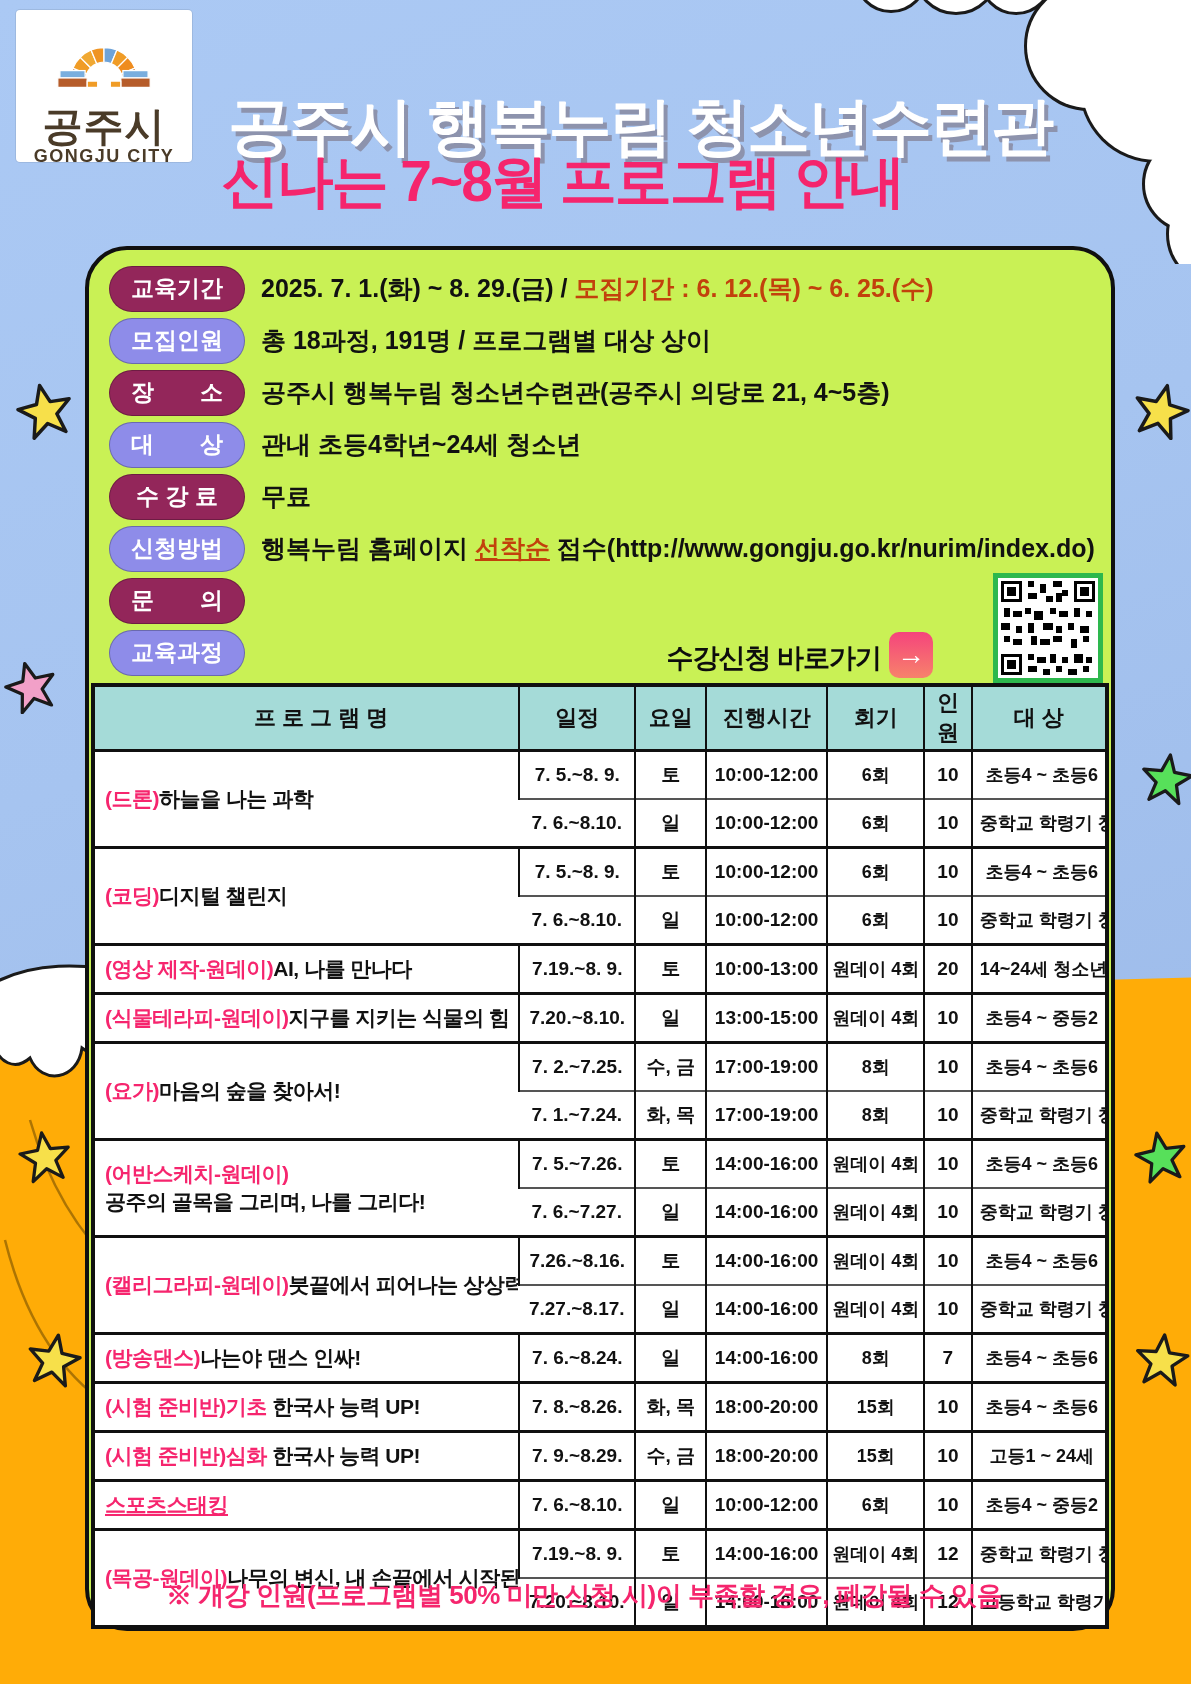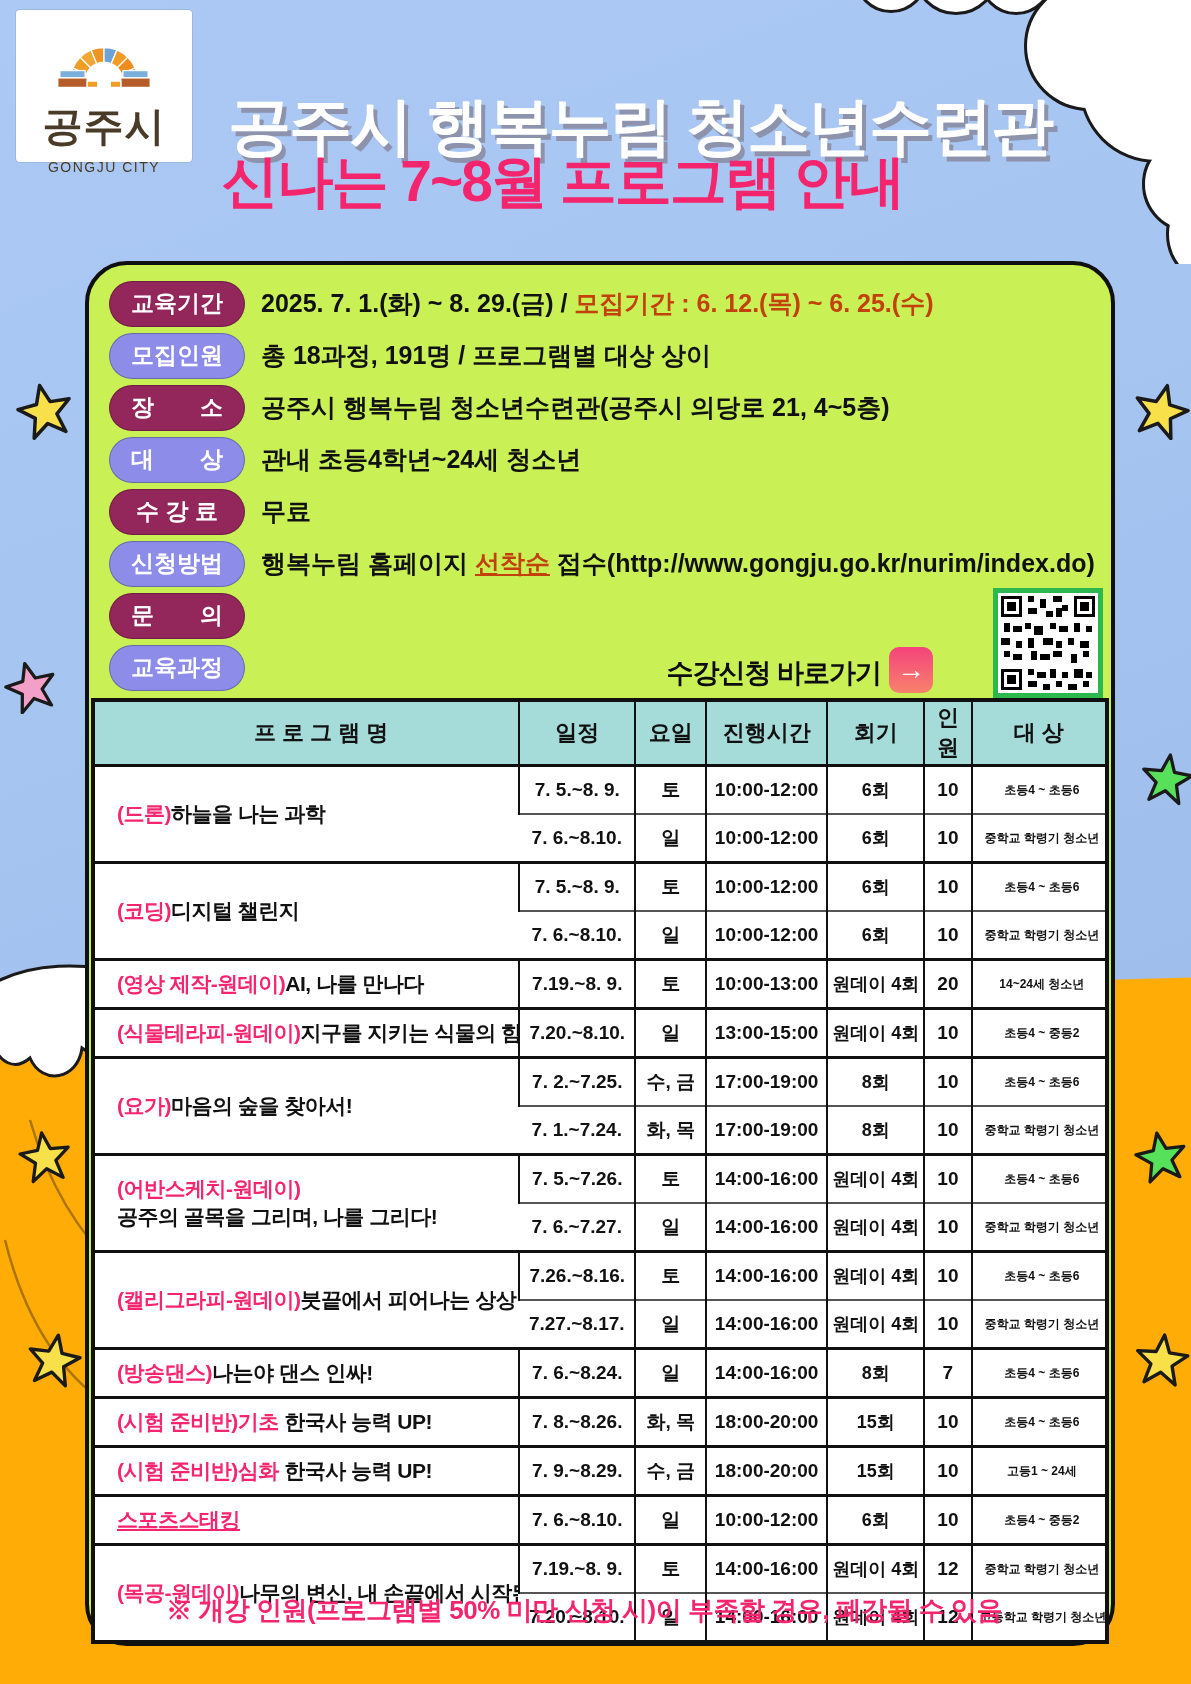--- a/index.html
+++ b/index.html
@@ -22,7 +22,7 @@
     box-shadow:0 0 0 1px rgba(0,0,0,0.08);
   }
   .logo-city{font-size:40px;font-weight:800;color:#4a3b28;line-height:1;margin-top:2px;letter-spacing:1px;}
-  .logo-en{font-size:14px;font-weight:400;color:#4a3b28;letter-spacing:1.5px;margin-top:13px;}
+  .logo-en{font-size:18px;font-weight:700;color:#4a3b28;letter-spacing:1.5px;margin-top:0;}
   
   .title1{
     position:absolute;left:195px;top:84px;width:890px;text-align:center;

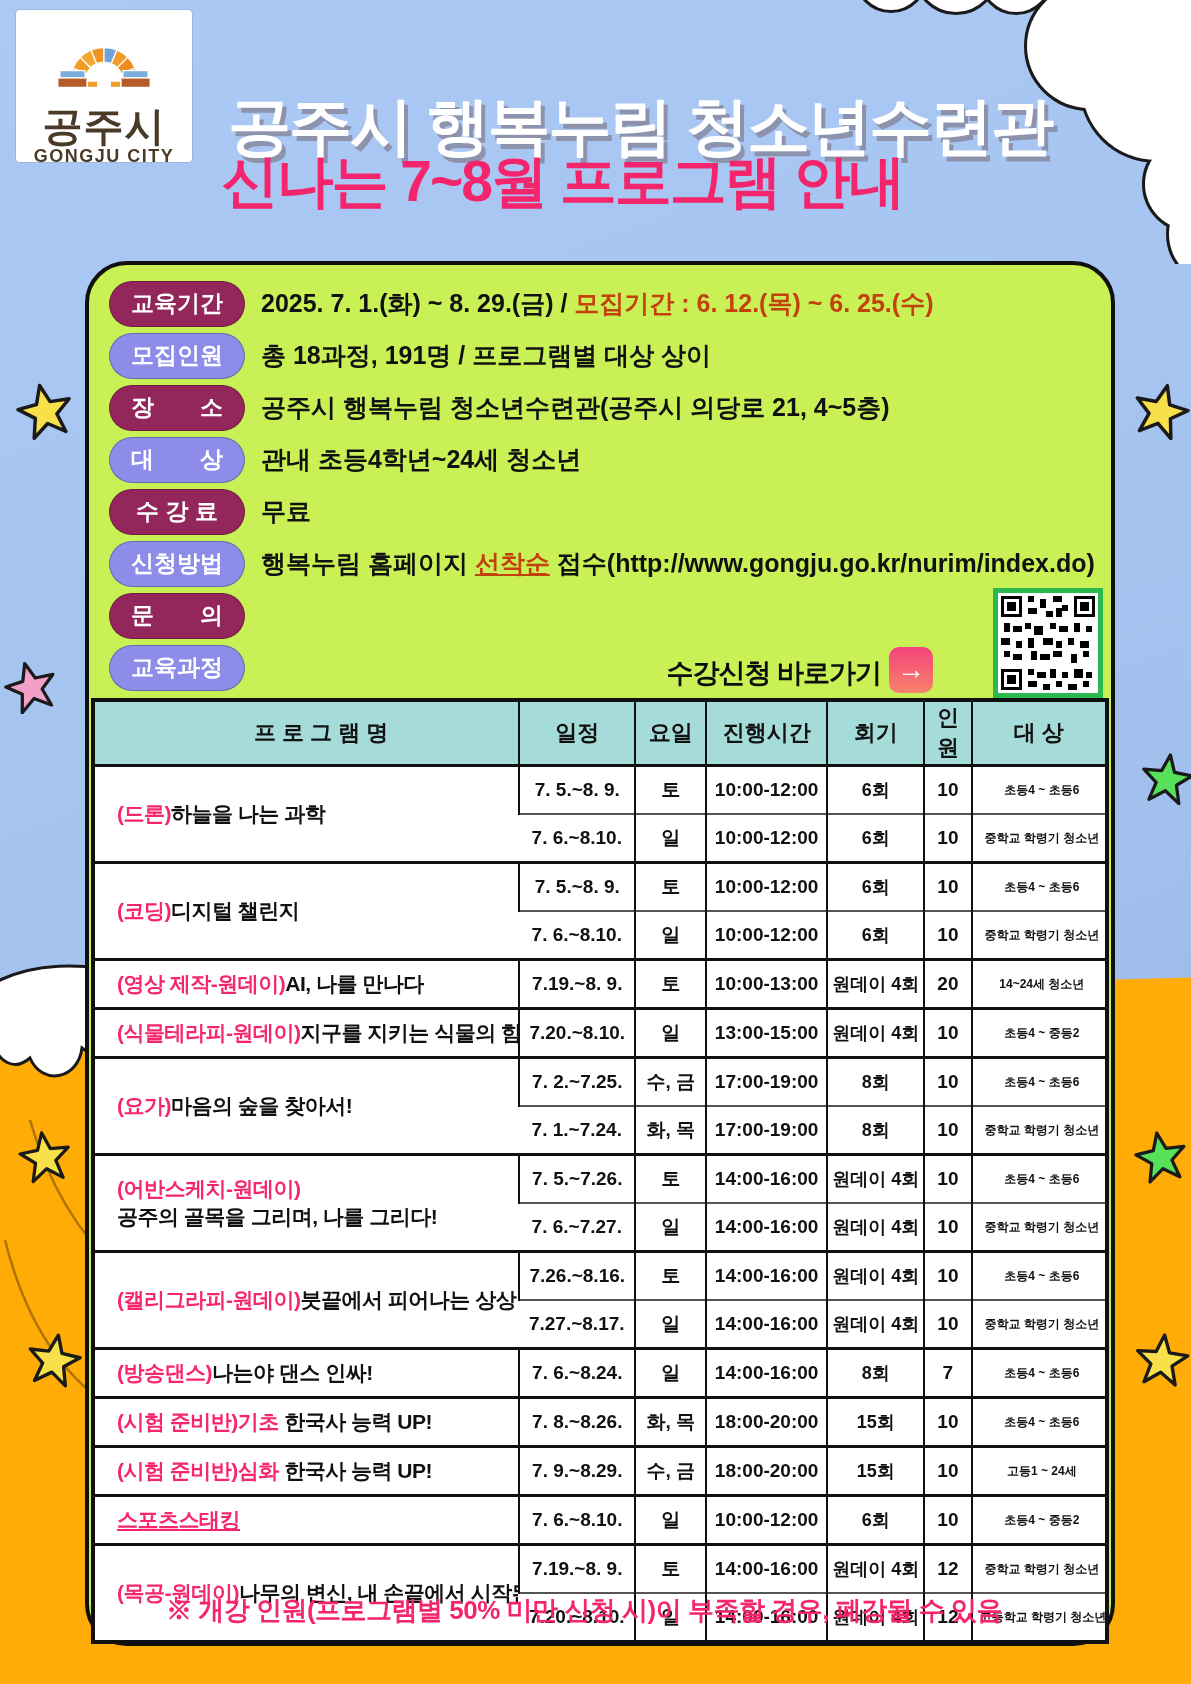--- a/index.html
+++ b/index.html
@@ -35,7 +35,7 @@
   }
   
   .panel{
-    position:absolute;left:85px;top:261px;width:1030px;height:1385px;
+    position:absolute;left:85px;top:246px;width:1030px;height:1385px;
     background:#c9f155;border:4px solid #101010;border-radius:42px;
     box-sizing:border-box;
   }

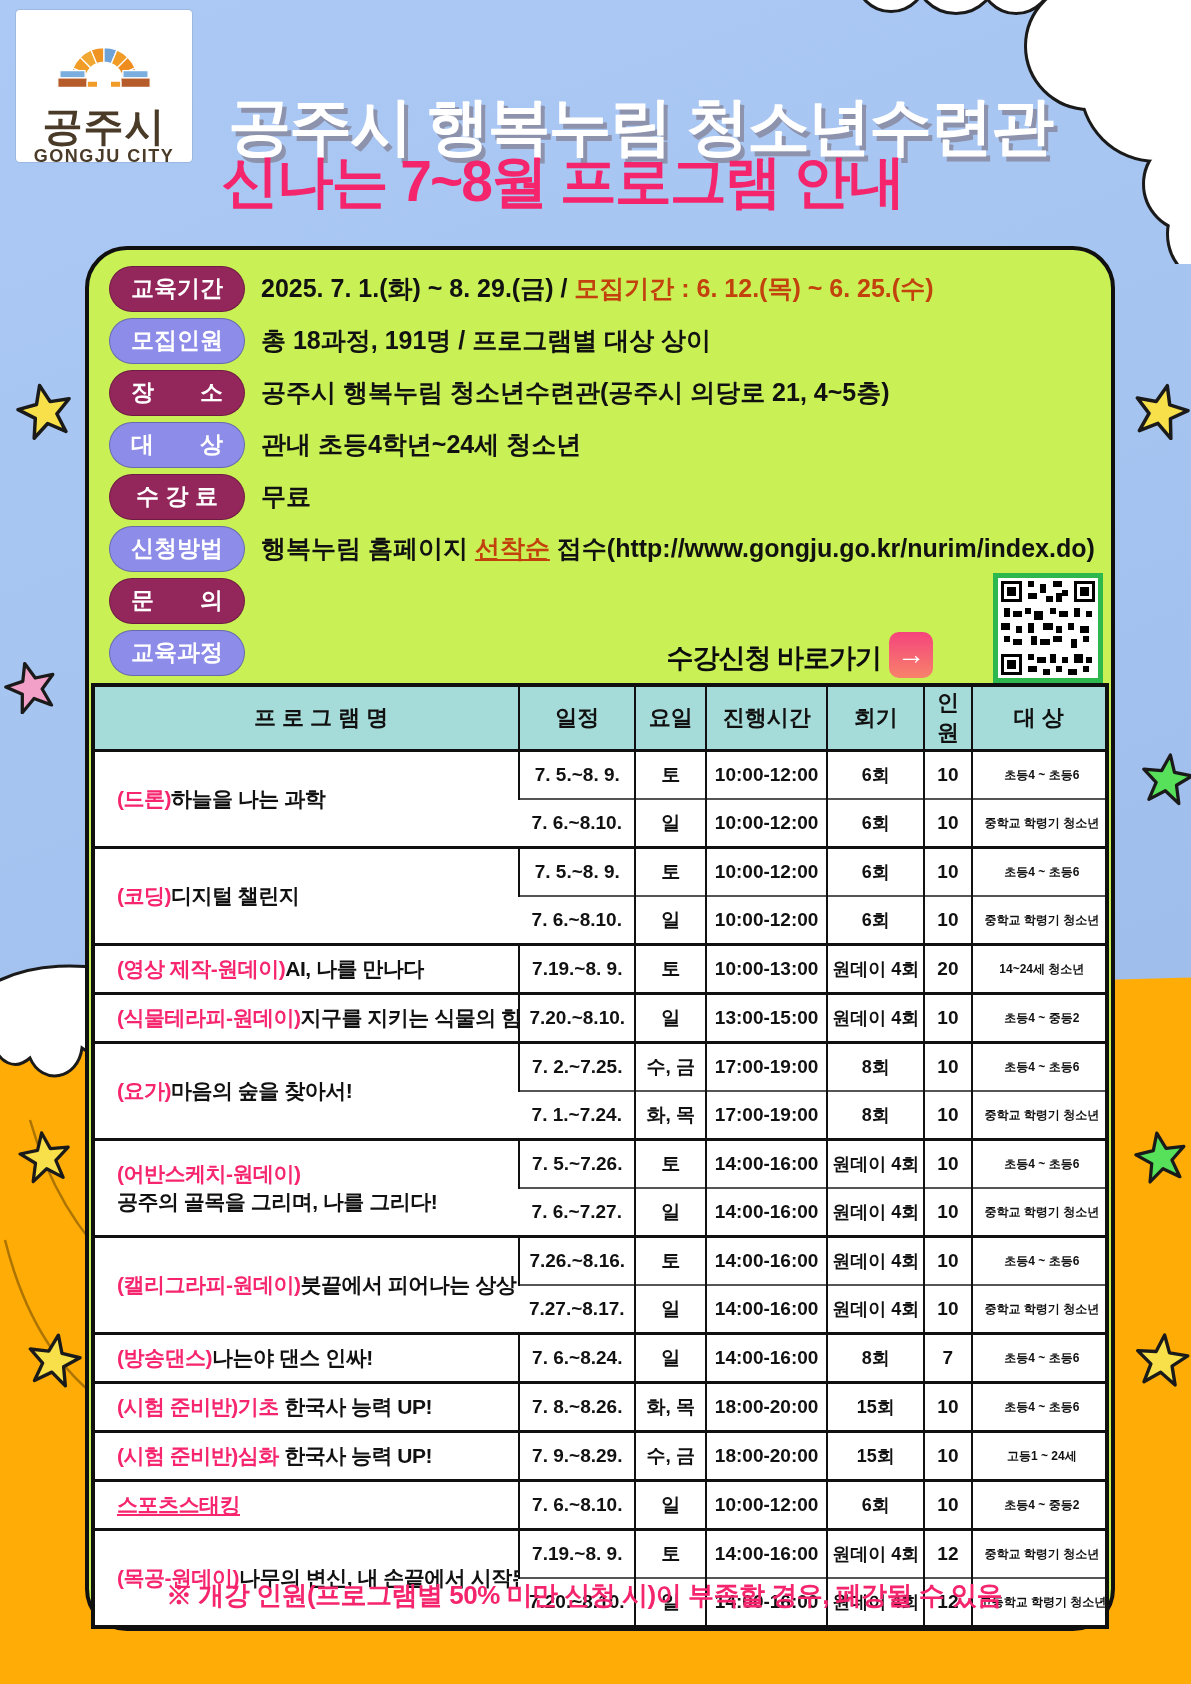--- a/index.html
+++ b/index.html
@@ -89,7 +89,7 @@
   td.name{
     text-align:left;padding-left:22px;font-size:21px;font-weight:800;letter-spacing:-0.5px;
   }
-  td.c-target{font-size:12px;font-weight:700;padding-left:7px;}
+  td.c-target{font-size:18px;font-weight:700;padding-left:7px;}
   td.c-count{font-size:18px;}
   .pink{color:#f6256e;}
   

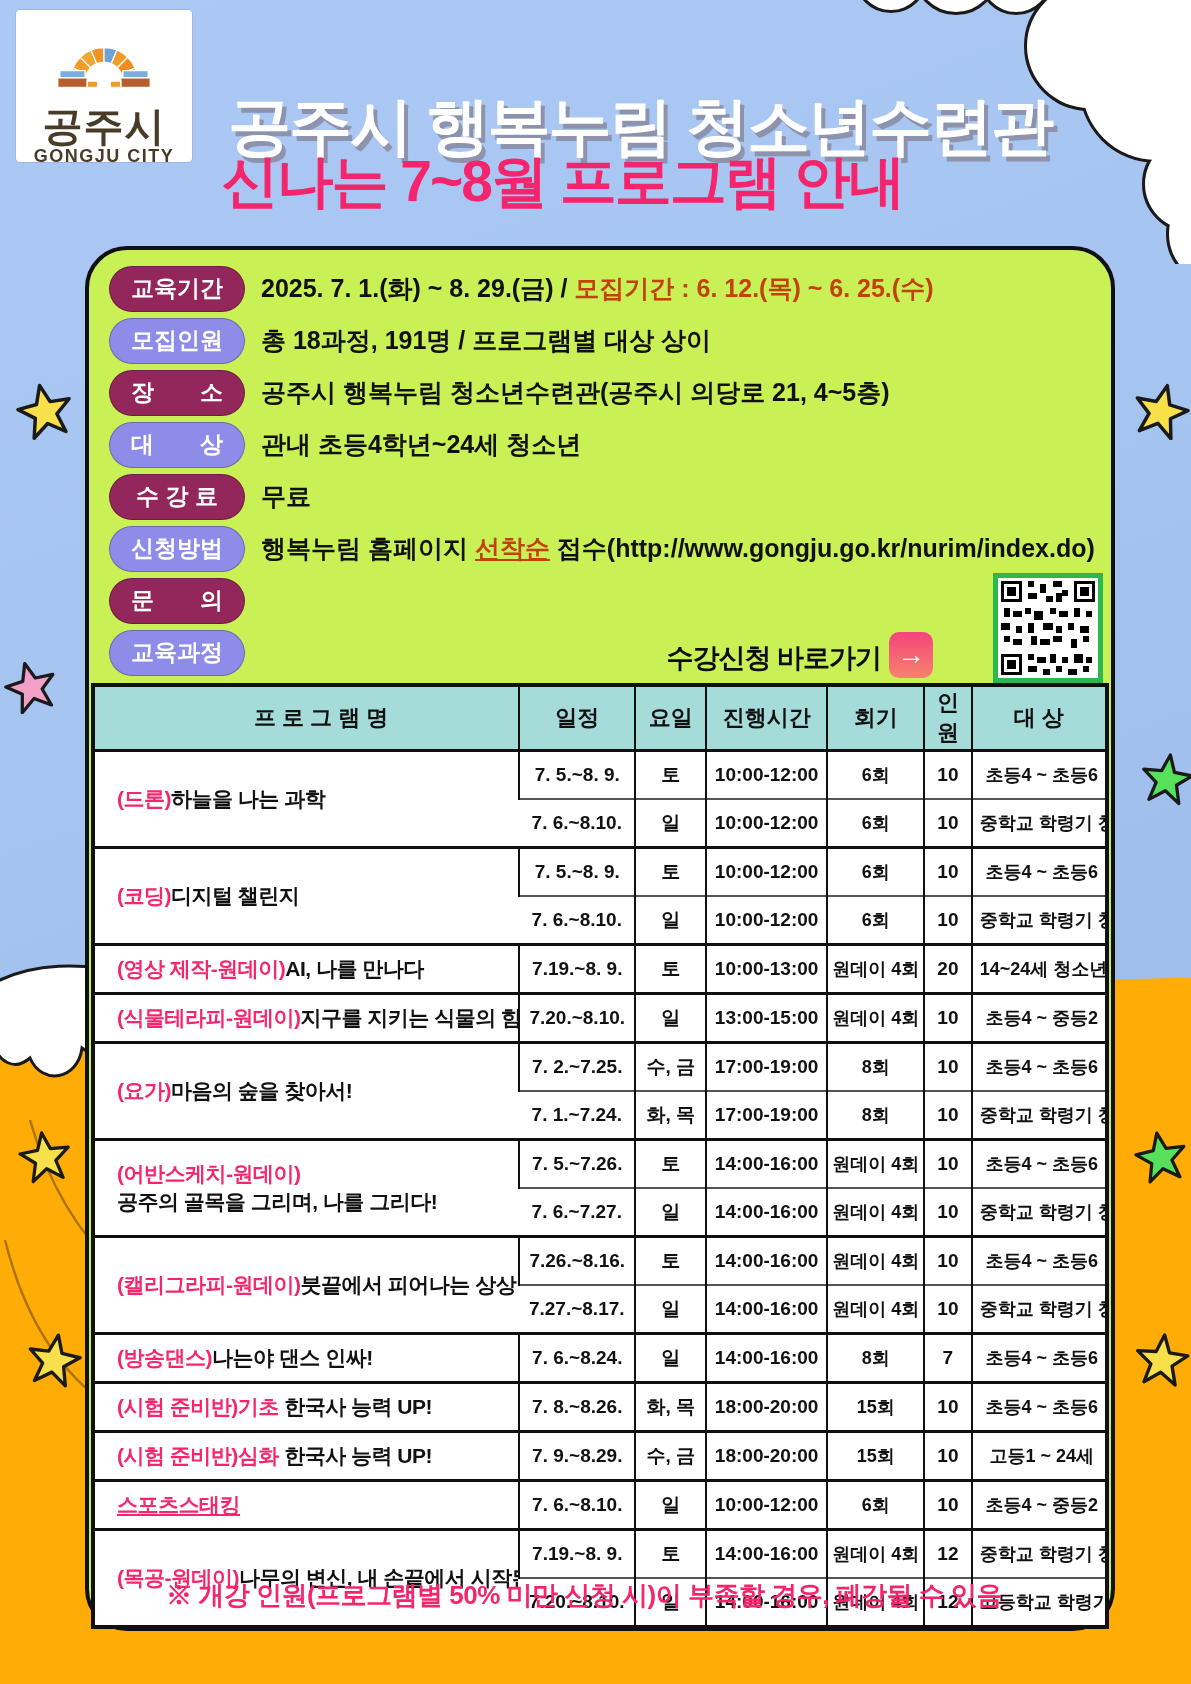--- a/index.html
+++ b/index.html
@@ -87,7 +87,7 @@
   tr.group-start td{border-top:3px solid #101010;}
   tr.subrow td{border-top:2px solid #555;}
   td.name{
-    text-align:left;padding-left:22px;font-size:21px;font-weight:800;letter-spacing:-0.5px;
+    text-align:left;padding-left:10px;font-size:21px;font-weight:800;letter-spacing:-0.5px;
   }
   td.c-target{font-size:18px;font-weight:700;padding-left:7px;}
   td.c-count{font-size:18px;}

